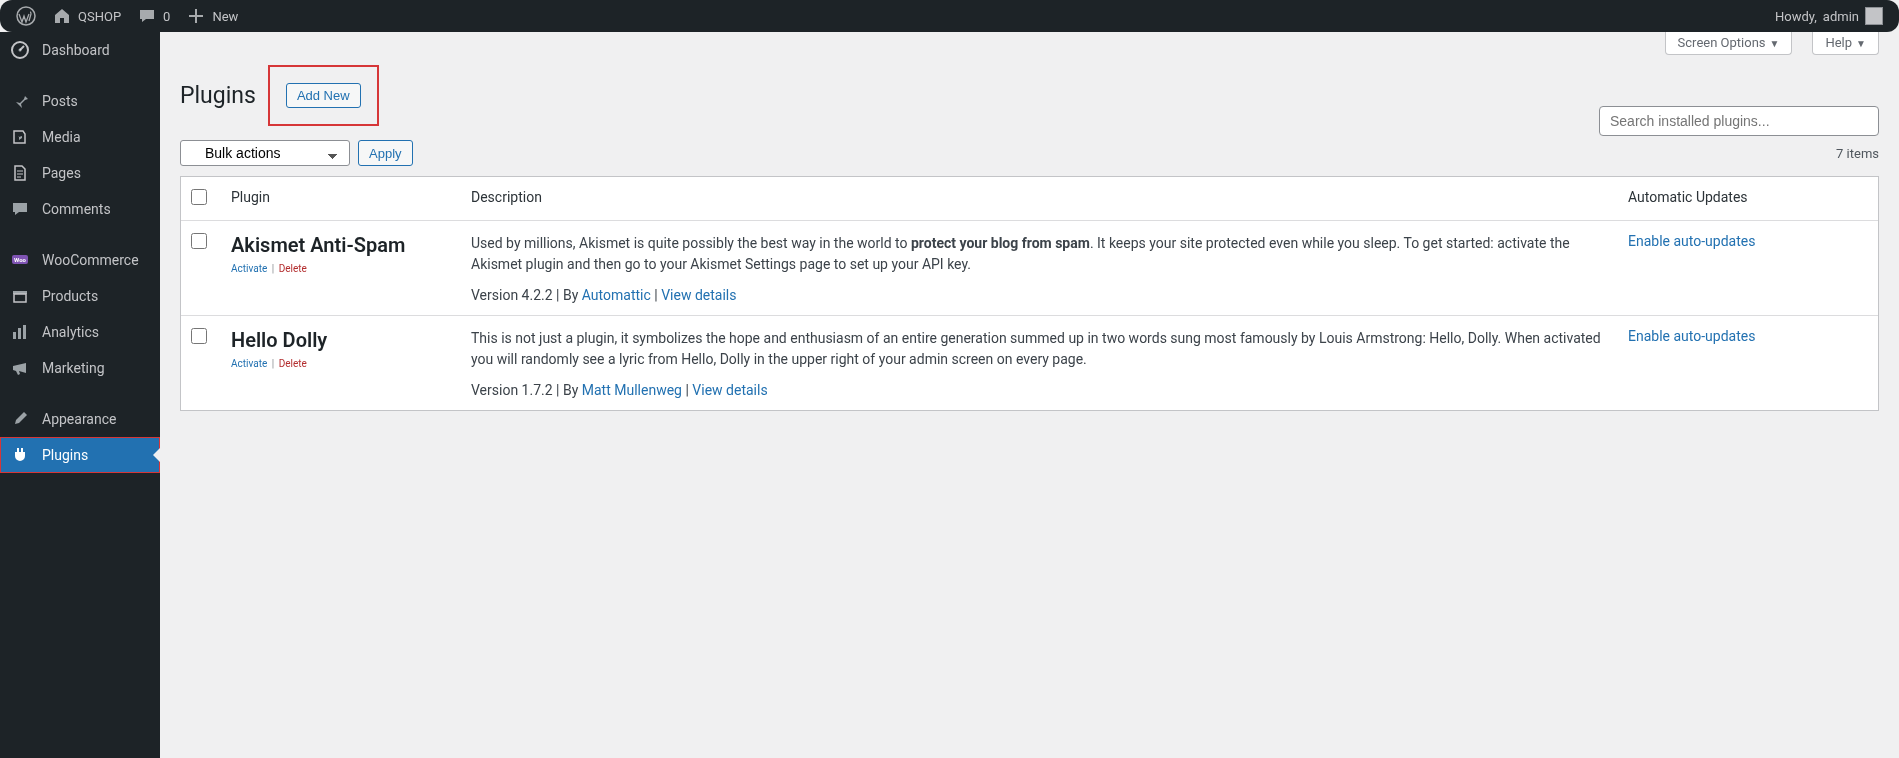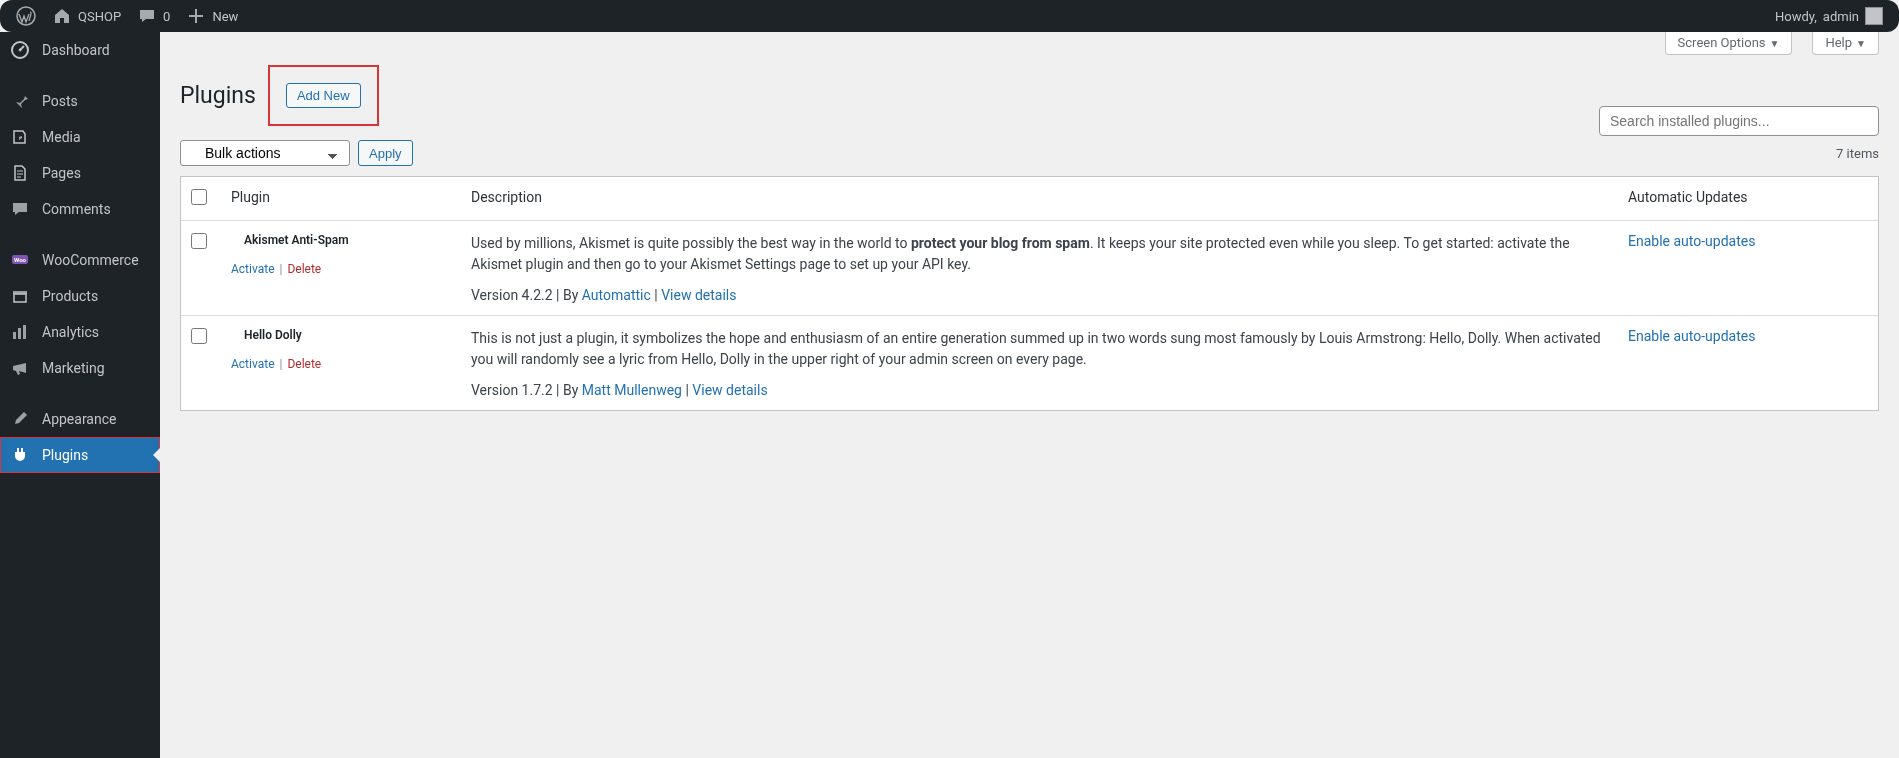--- a/index.html
+++ b/index.html
@@ -130,7 +130,7 @@
 table.plugins tbody tr { border-top: 1px solid #dcdcde; }
 table.plugins tbody tr td { border-top: 1px solid #dcdcde; }
 table.plugins tbody tr.inactive td { border-left: 0; }
-table.plugins .plugin-title { font-size: 12px; font-weight: 600; color: #1d2327; margin-left: 13px; }
+table.plugins .plugin-title { font-size: 20px; font-weight: 600; color: #1d2327; }
 table.plugins .row-actions { margin-top: 15px; font-size: 12px; }
 table.plugins .row-actions a.activate { color: #2271b1; text-decoration: none; }
 table.plugins .row-actions a.delete { color: #b32d2e; text-decoration: none; }

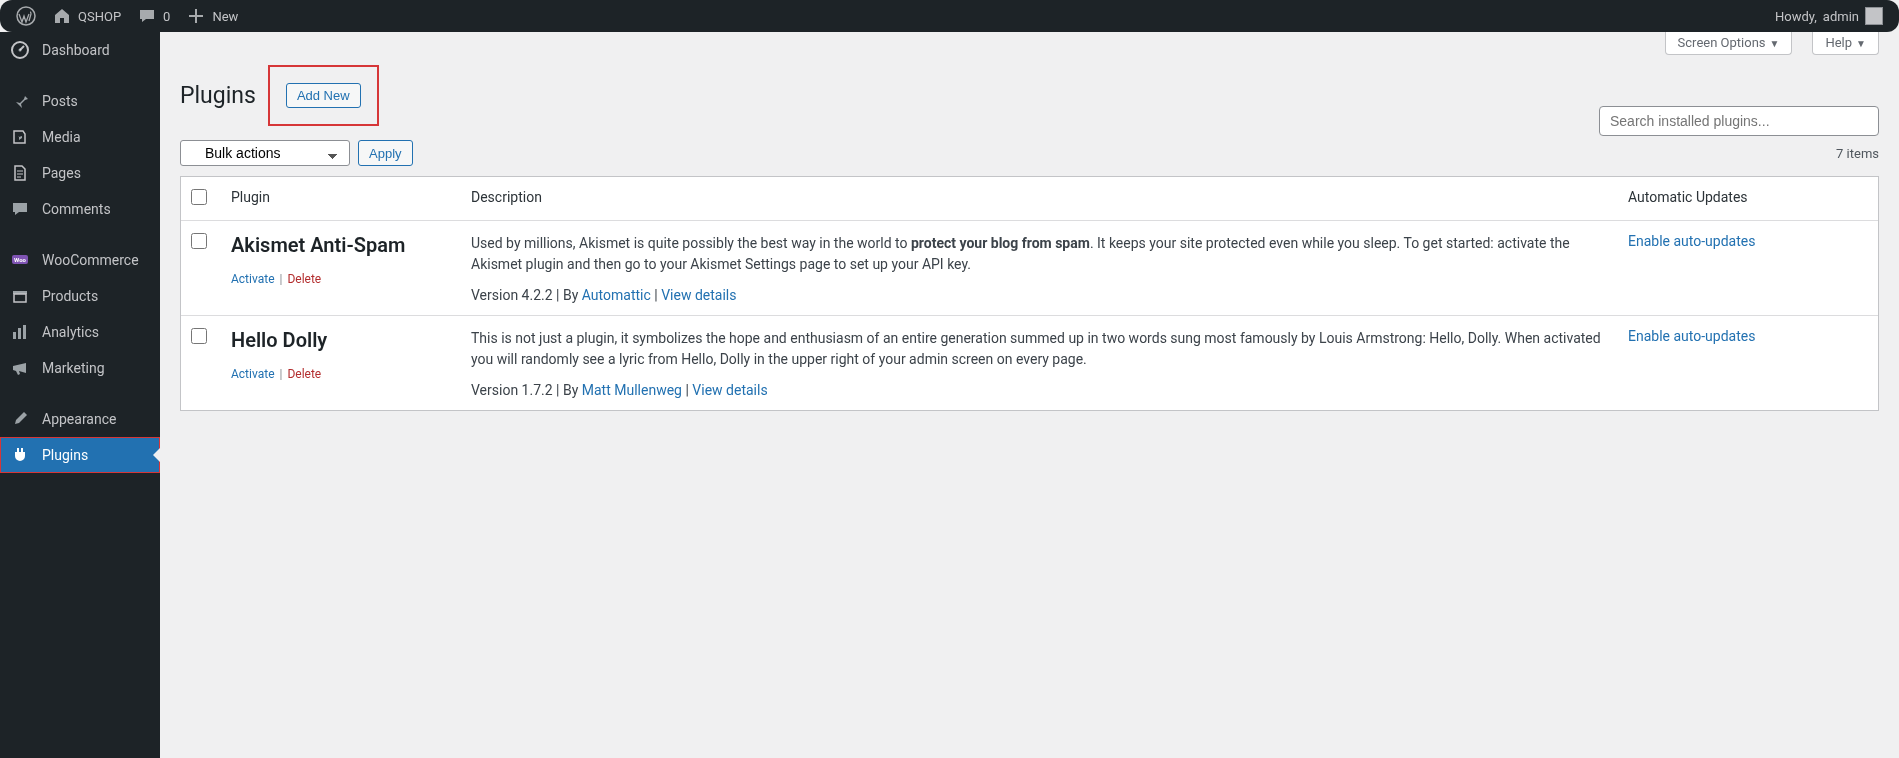--- a/index.html
+++ b/index.html
@@ -131,7 +131,7 @@
 table.plugins tbody tr td { border-top: 1px solid #dcdcde; }
 table.plugins tbody tr.inactive td { border-left: 0; }
 table.plugins .plugin-title { font-size: 20px; font-weight: 600; color: #1d2327; }
-table.plugins .row-actions { margin-top: 15px; font-size: 12px; }
+table.plugins .row-actions { margin-top: 6px; font-size: 10px; }
 table.plugins .row-actions a.activate { color: #2271b1; text-decoration: none; }
 table.plugins .row-actions a.delete { color: #b32d2e; text-decoration: none; }
 table.plugins .row-actions .sep { color: #8c8f94; padding: 0 2px; }

